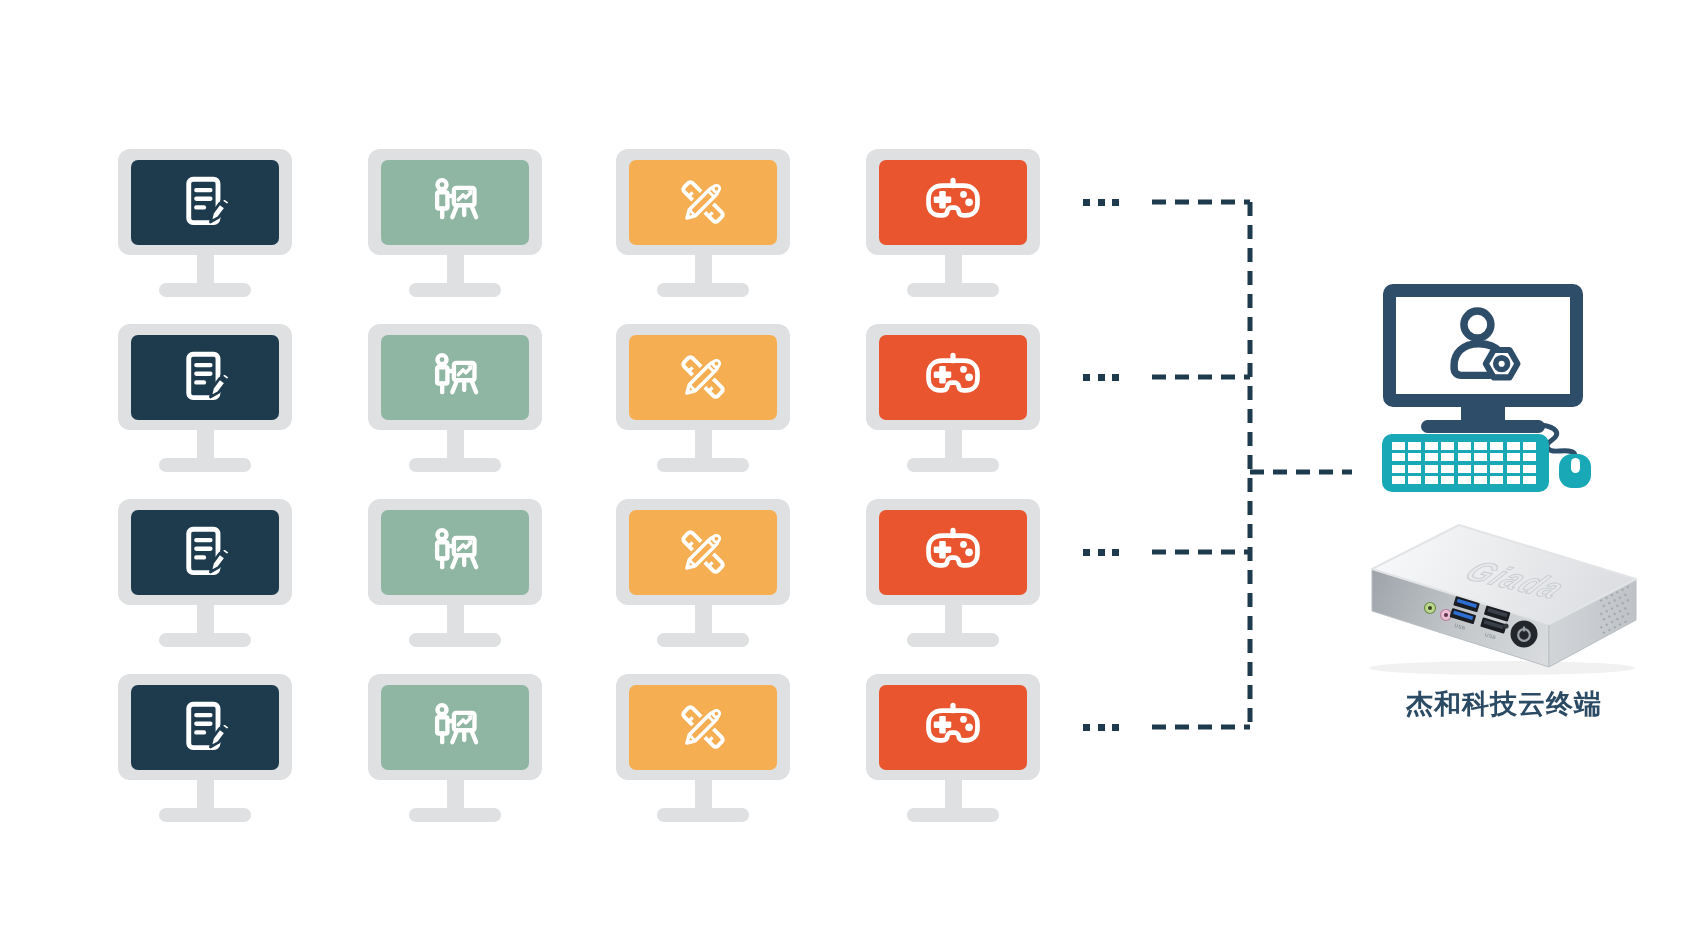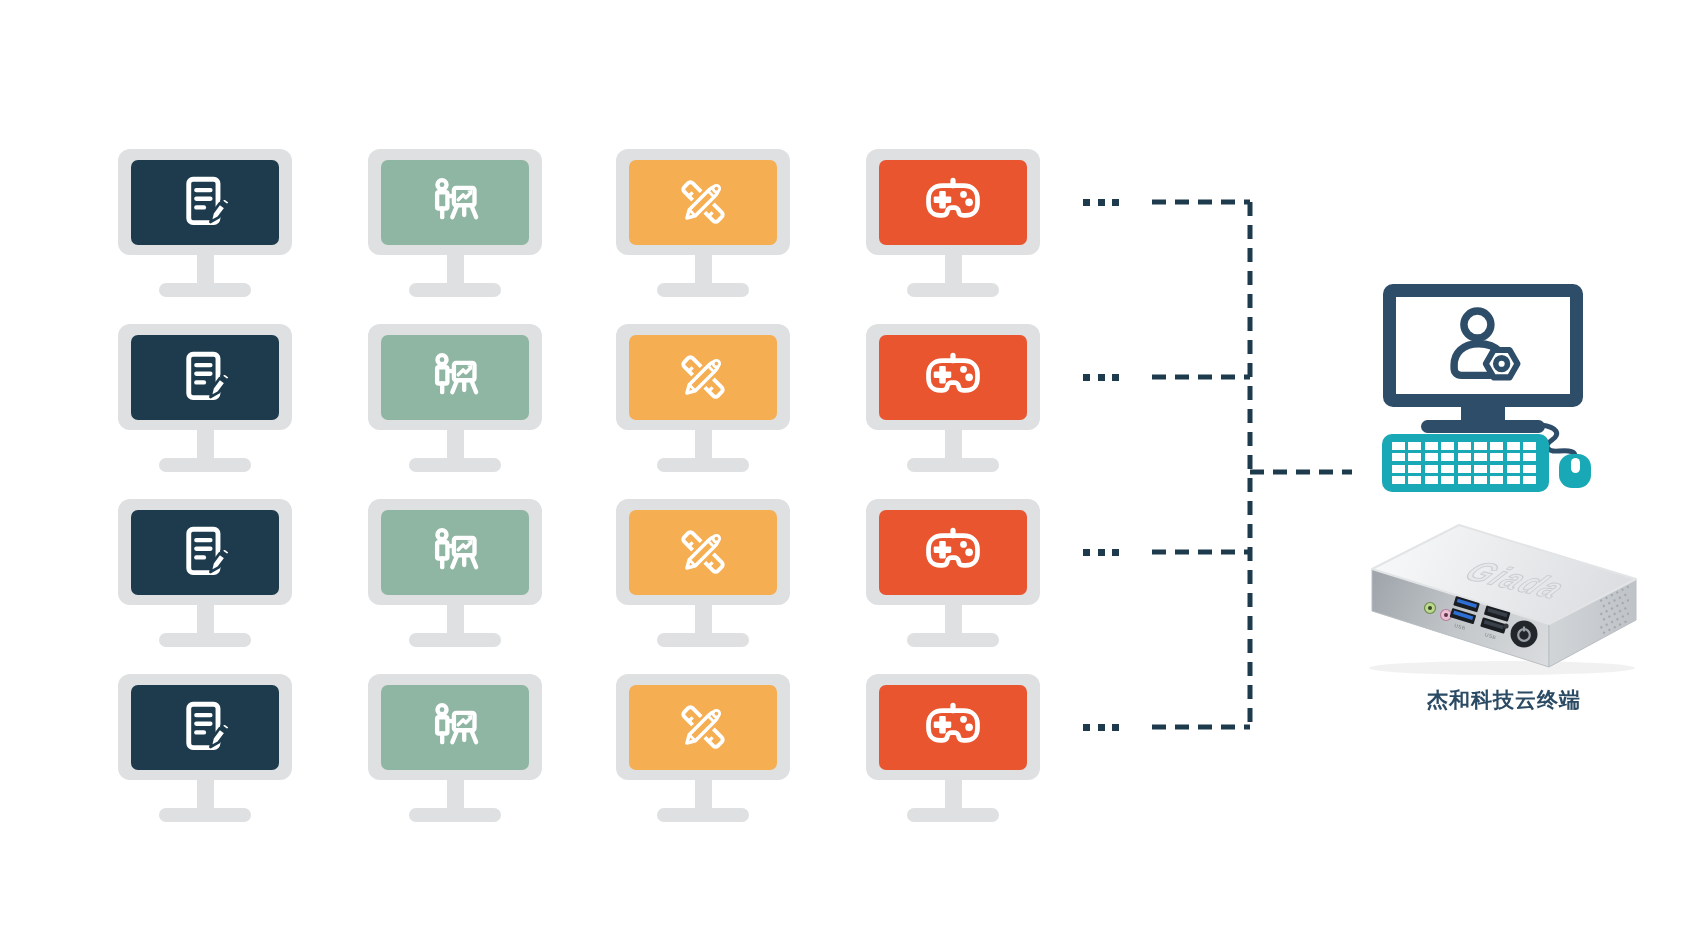--- a/index.html
+++ b/index.html
@@ -36,7 +36,7 @@
   .mouse{position:absolute;left:1559px;top:454px;width:32px;height:34px;background:var(--teal,#18a8b6);border-radius:13px}
   .mouse::after{content:"";position:absolute;left:11.5px;top:4px;width:9px;height:15px;background:#fff;border-radius:5px}
   .caption{position:absolute;left:1384px;top:686px;width:240px;text-align:center;
-        font-weight:bold;font-size:21px;letter-spacing:1px;color:var(--caption-navy,#2b4a63)}
+        font-weight:bold;font-size:27px;letter-spacing:1px;color:var(--caption-navy,#2b4a63)}
   .logo{font-style:italic;font-weight:bold;font-size:30px;fill:#e6e8ea;stroke:#c9ccd0;stroke-width:1px;letter-spacing:2px}
   .usb-label{font-size:5px;fill:#7a8085;letter-spacing:.5px}
 </style>

